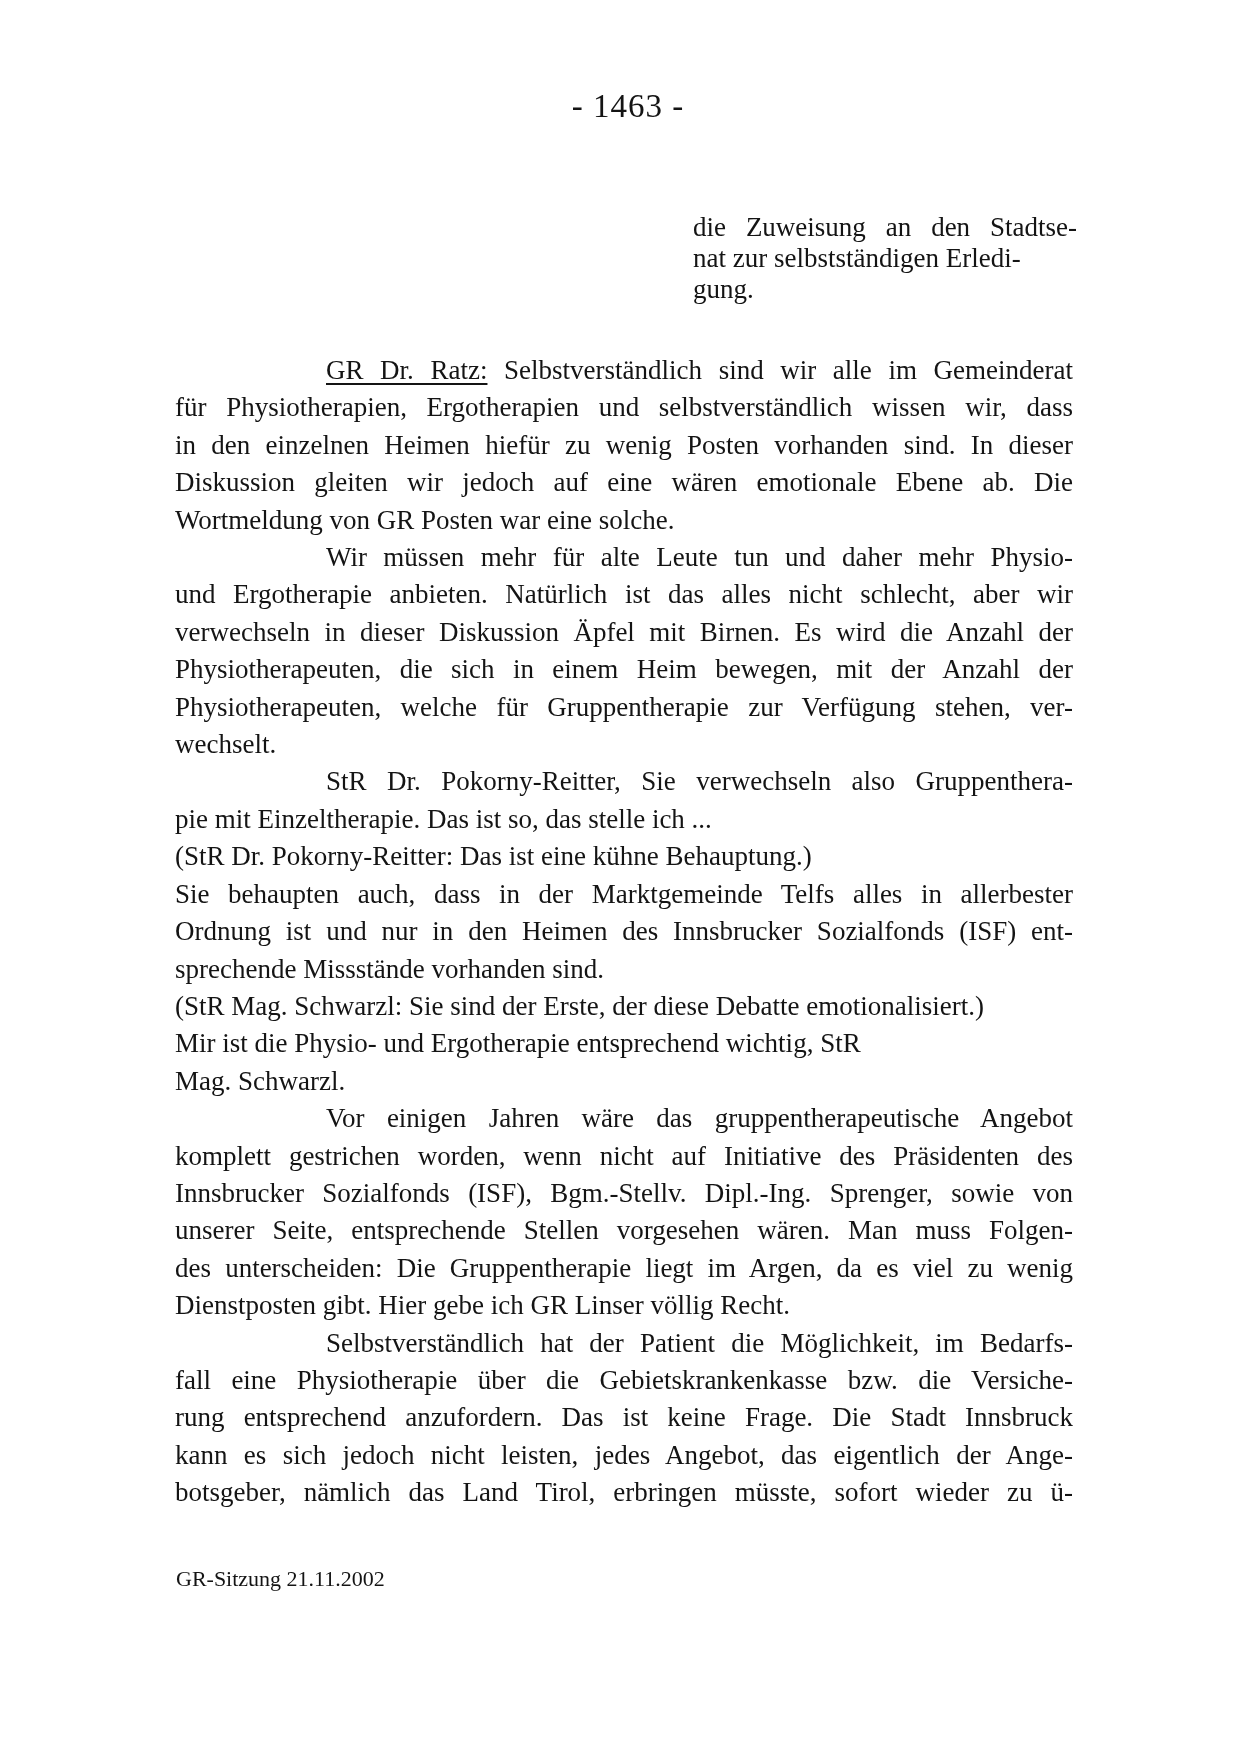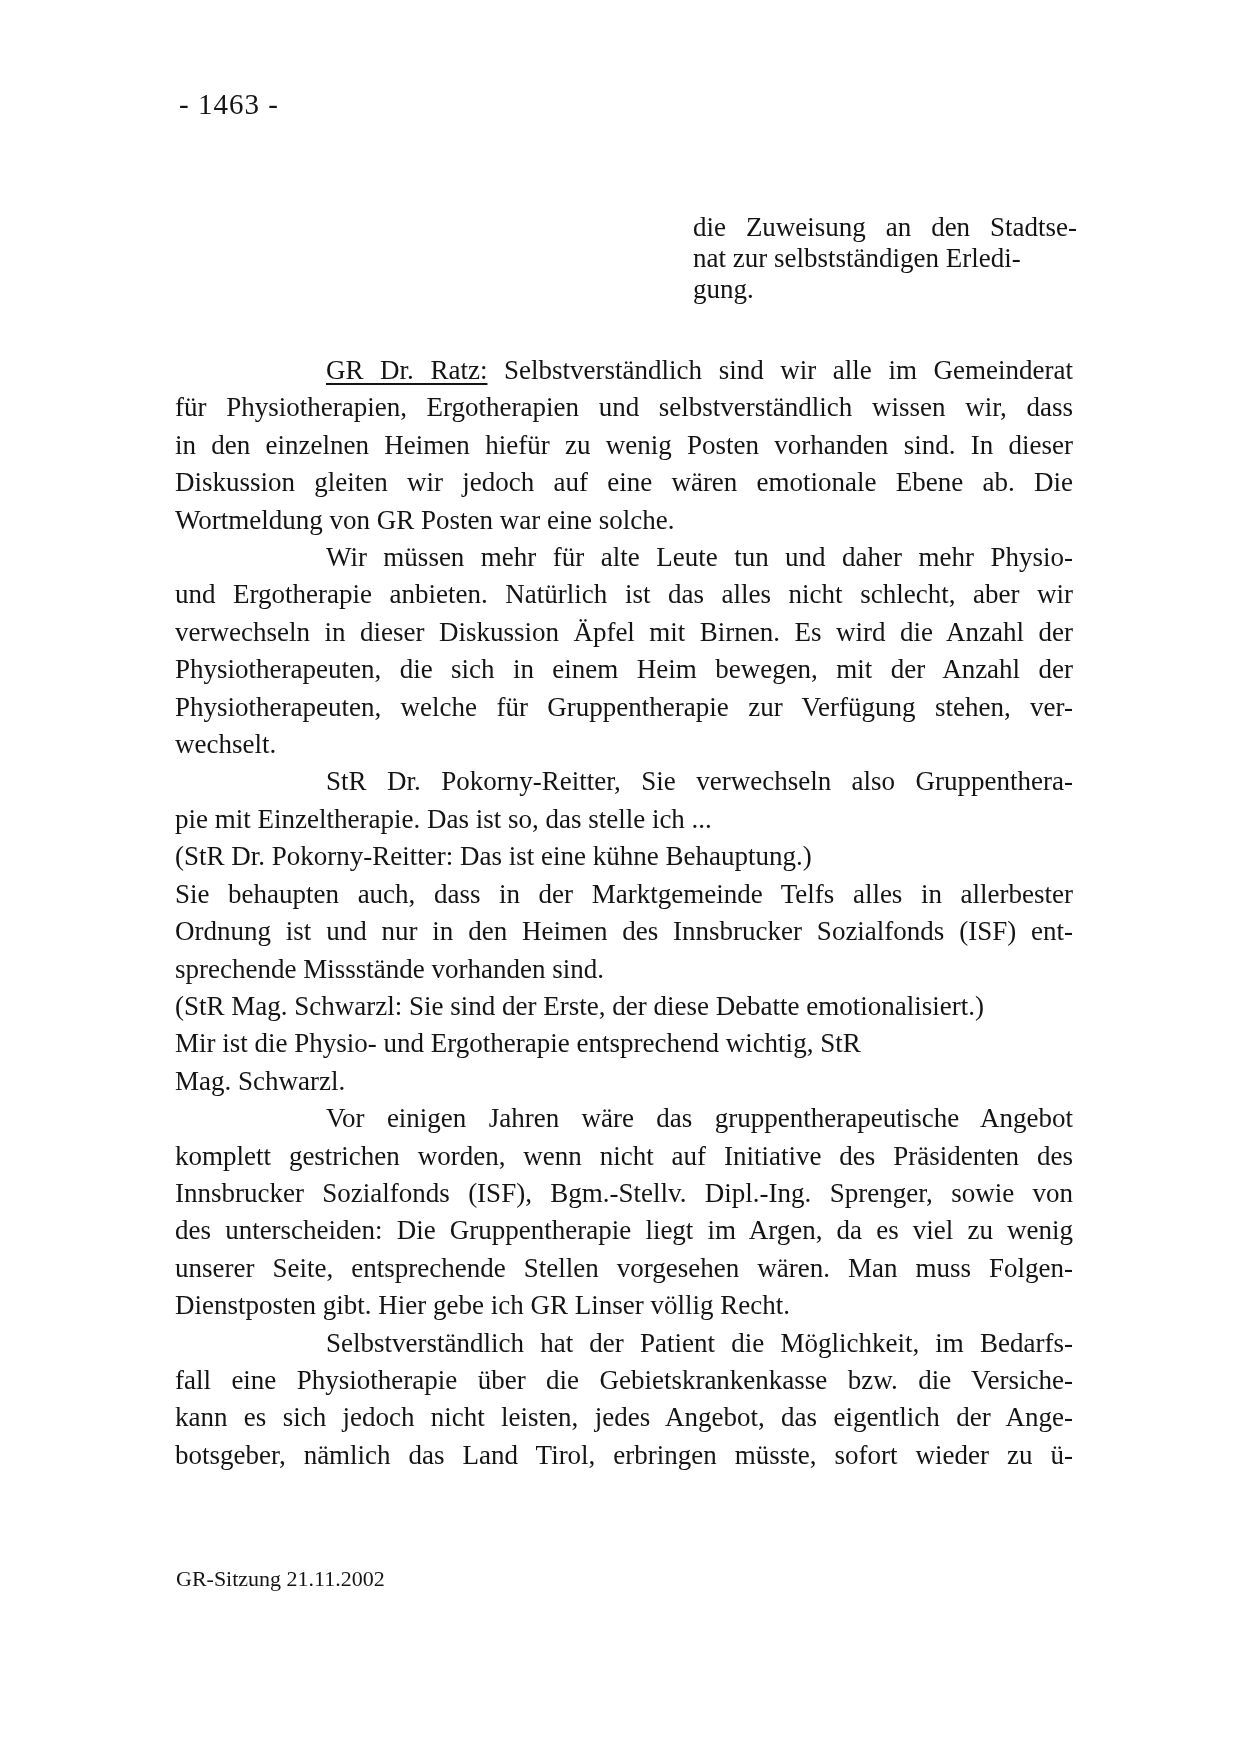--- a/index.html
+++ b/index.html
@@ -17,8 +17,8 @@
     top: 88px;
     left: 179px;
     width: 898px;
-    text-align: left;
-    font-size: 29px;
+    text-align: center;
+    font-size: 33px;
     letter-spacing: 1px;
   }
   .resolution {

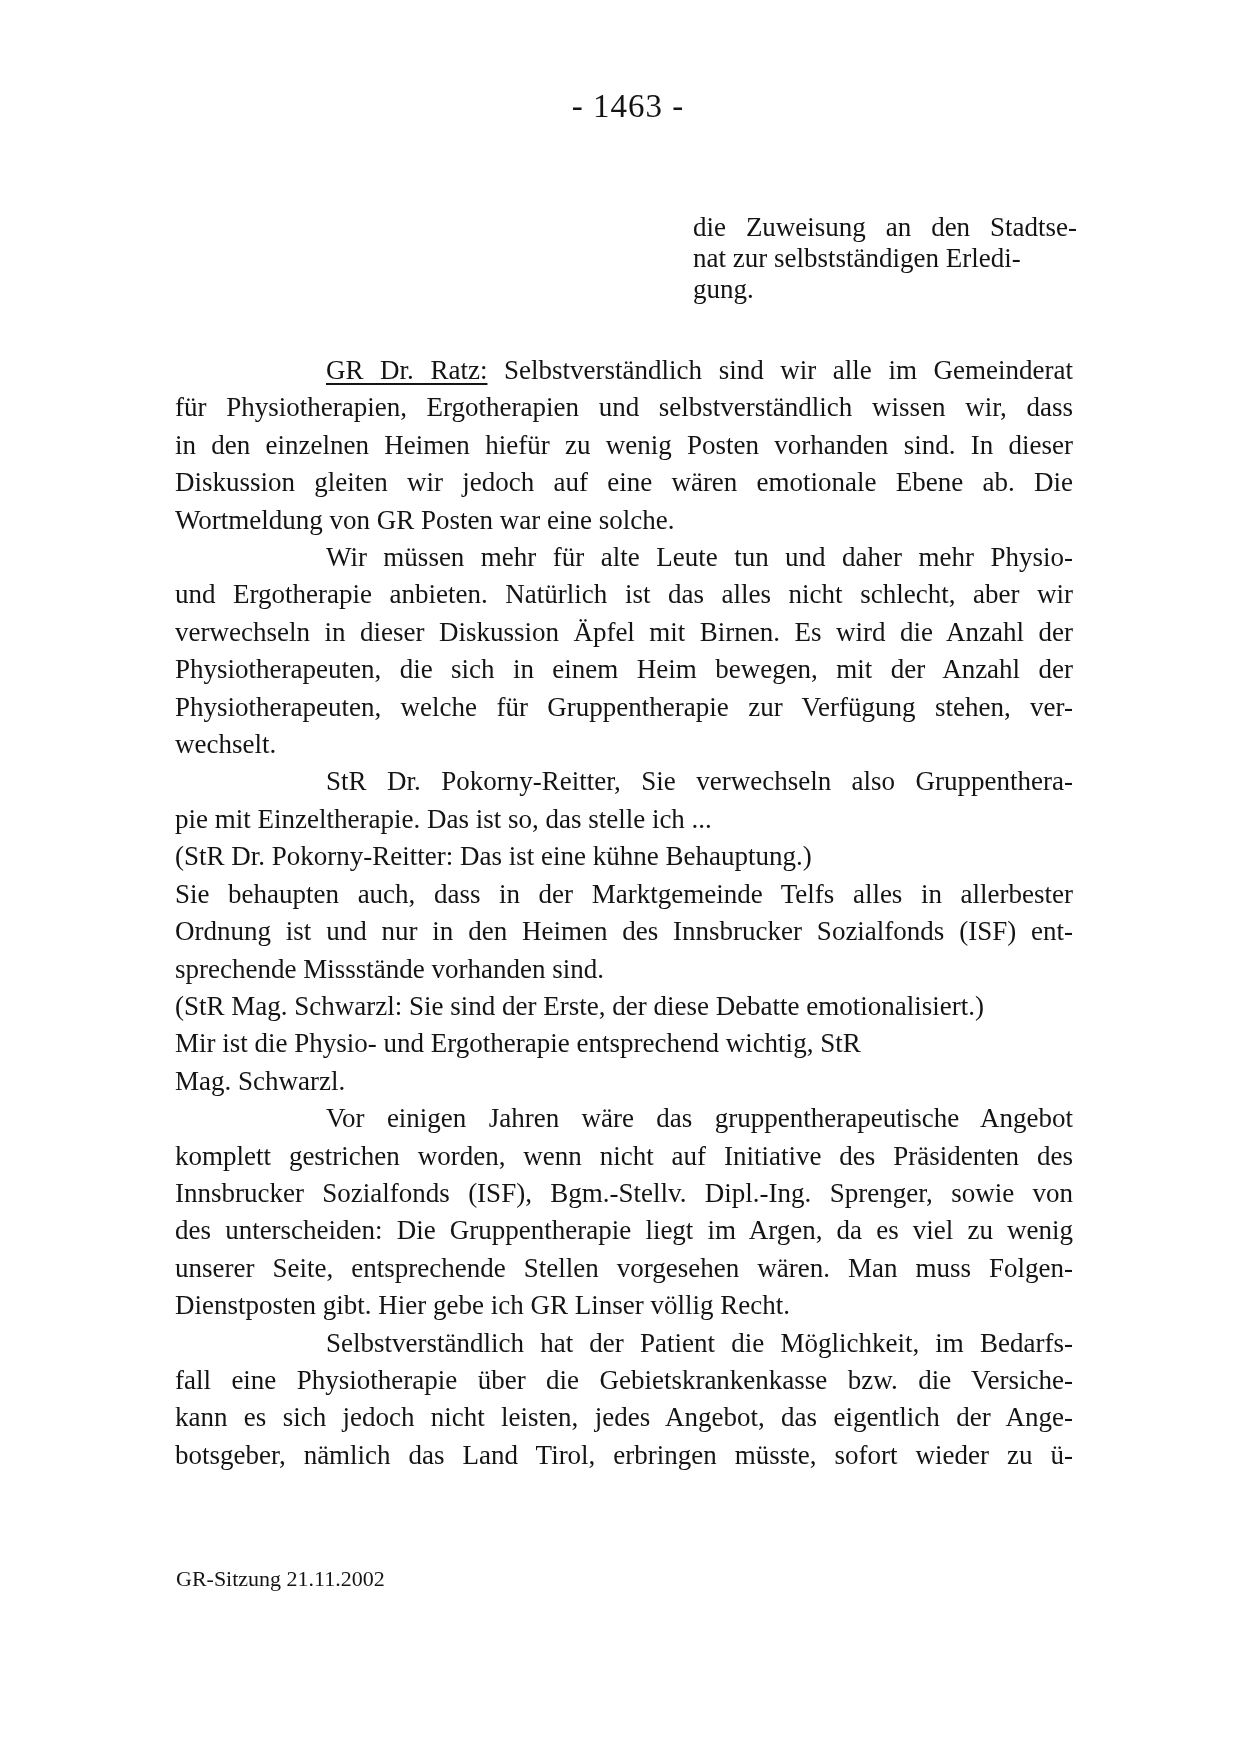--- a/index.html
+++ b/index.html
@@ -103,8 +103,8 @@
         <div class="line j">Vor einigen Jahren wäre das gruppentherapeutische Angebot</div>
         <div class="line j">komplett gestrichen worden, wenn nicht auf Initiative des Präsidenten des</div>
         <div class="line j">Innsbrucker Sozialfonds (ISF), Bgm.-Stellv. Dipl.-Ing. Sprenger, sowie von</div>
+        <div class="line j">unserer Seite, entsprechende Stellen vorgesehen wären. Man muss Folgen-</div>
         <div class="line j">des unterscheiden: Die Gruppentherapie liegt im Argen, da es viel zu wenig</div>
-        <div class="line j">unserer Seite, entsprechende Stellen vorgesehen wären. Man muss Folgen-</div>
         <div class="line">Dienstposten gibt. Hier gebe ich GR Linser völlig Recht.</div>
       </div>
       <div class="para indent">

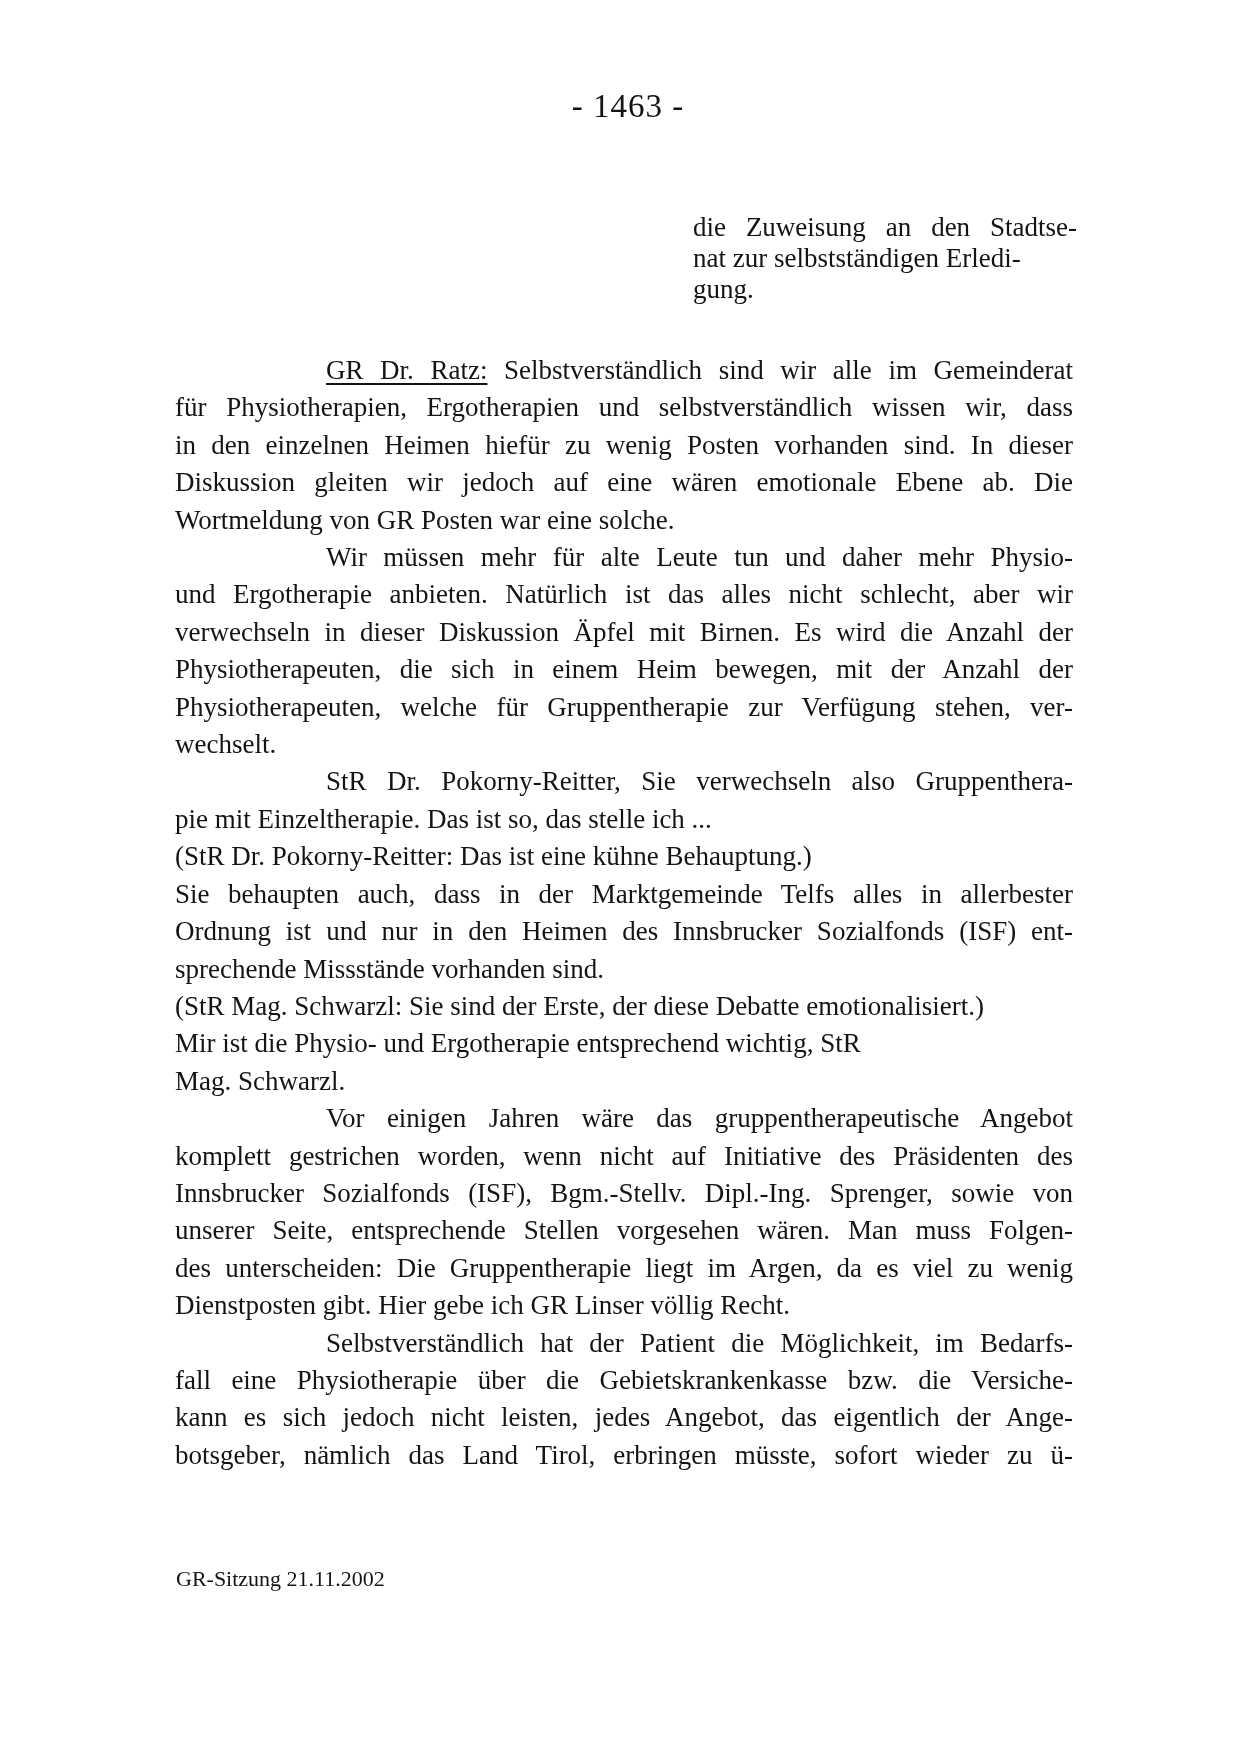--- a/index.html
+++ b/index.html
@@ -110,6 +110,7 @@
       <div class="para indent">
         <div class="line j">Selbstverständlich hat der Patient die Möglichkeit, im Bedarfs-</div>
         <div class="line j">fall eine Physiotherapie über die Gebietskrankenkasse bzw. die Versiche-</div>
+        <div class="line j">rung entsprechend anzufordern. Das ist keine Frage. Die Stadt Innsbruck</div>
         <div class="line j">kann es sich jedoch nicht leisten, jedes Angebot, das eigentlich der Ange-</div>
         <div class="line j">botsgeber, nämlich das Land Tirol, erbringen müsste, sofort wieder zu ü-</div>
       </div>

